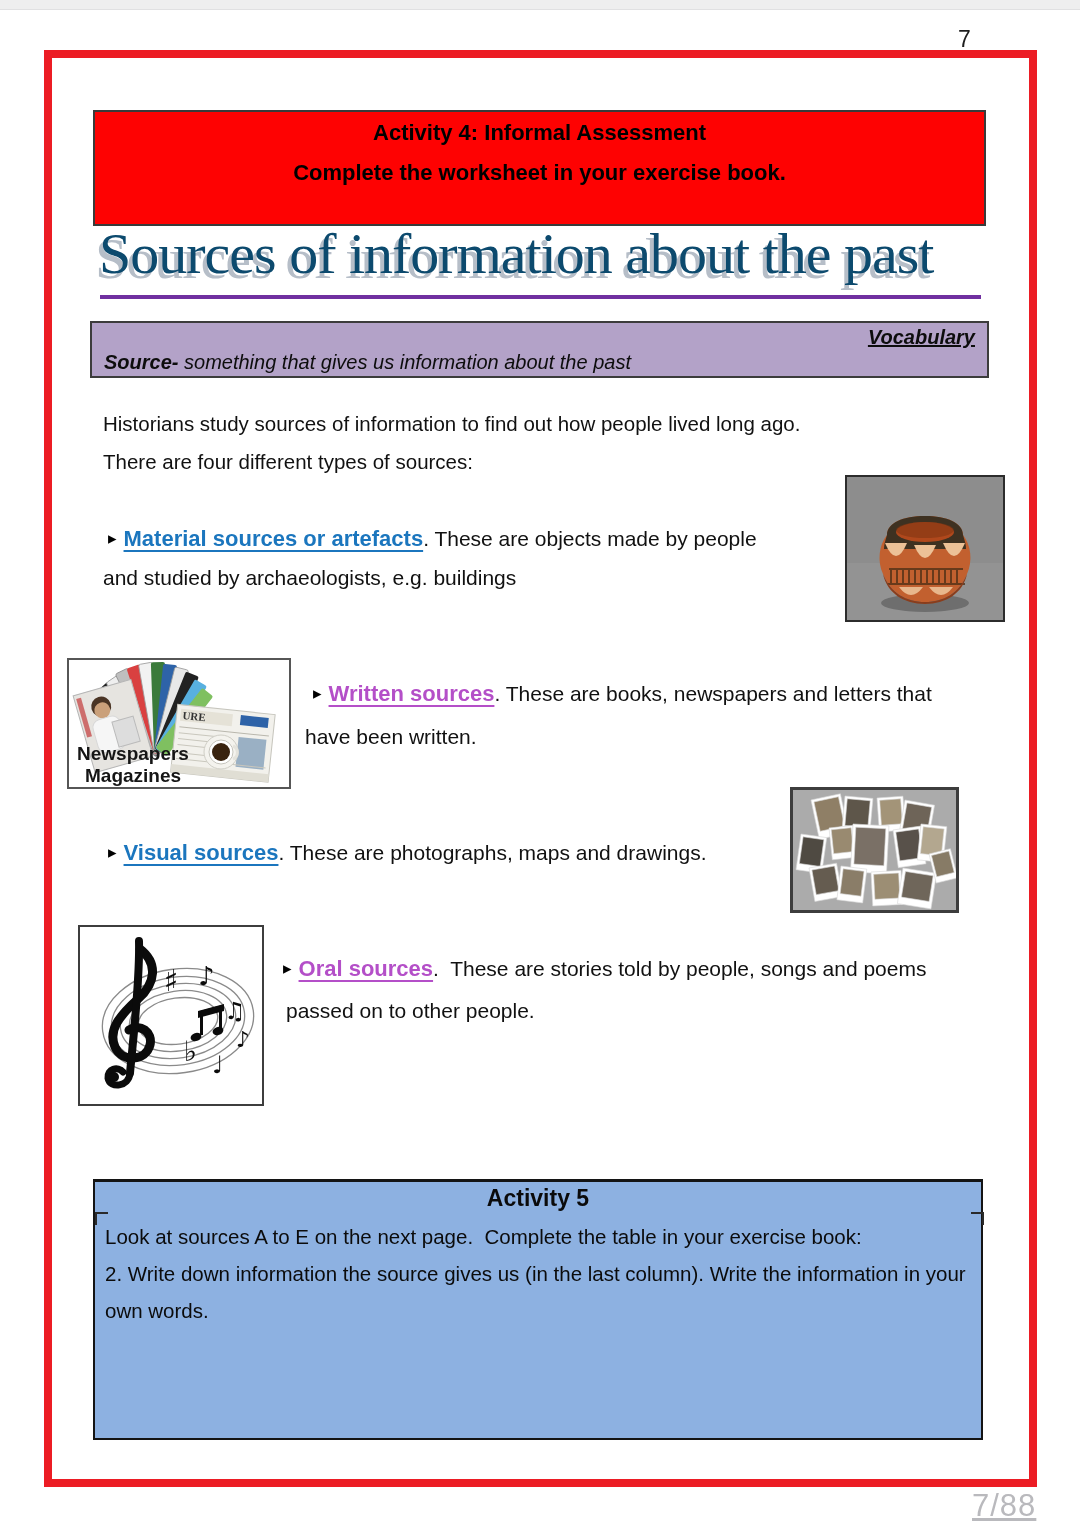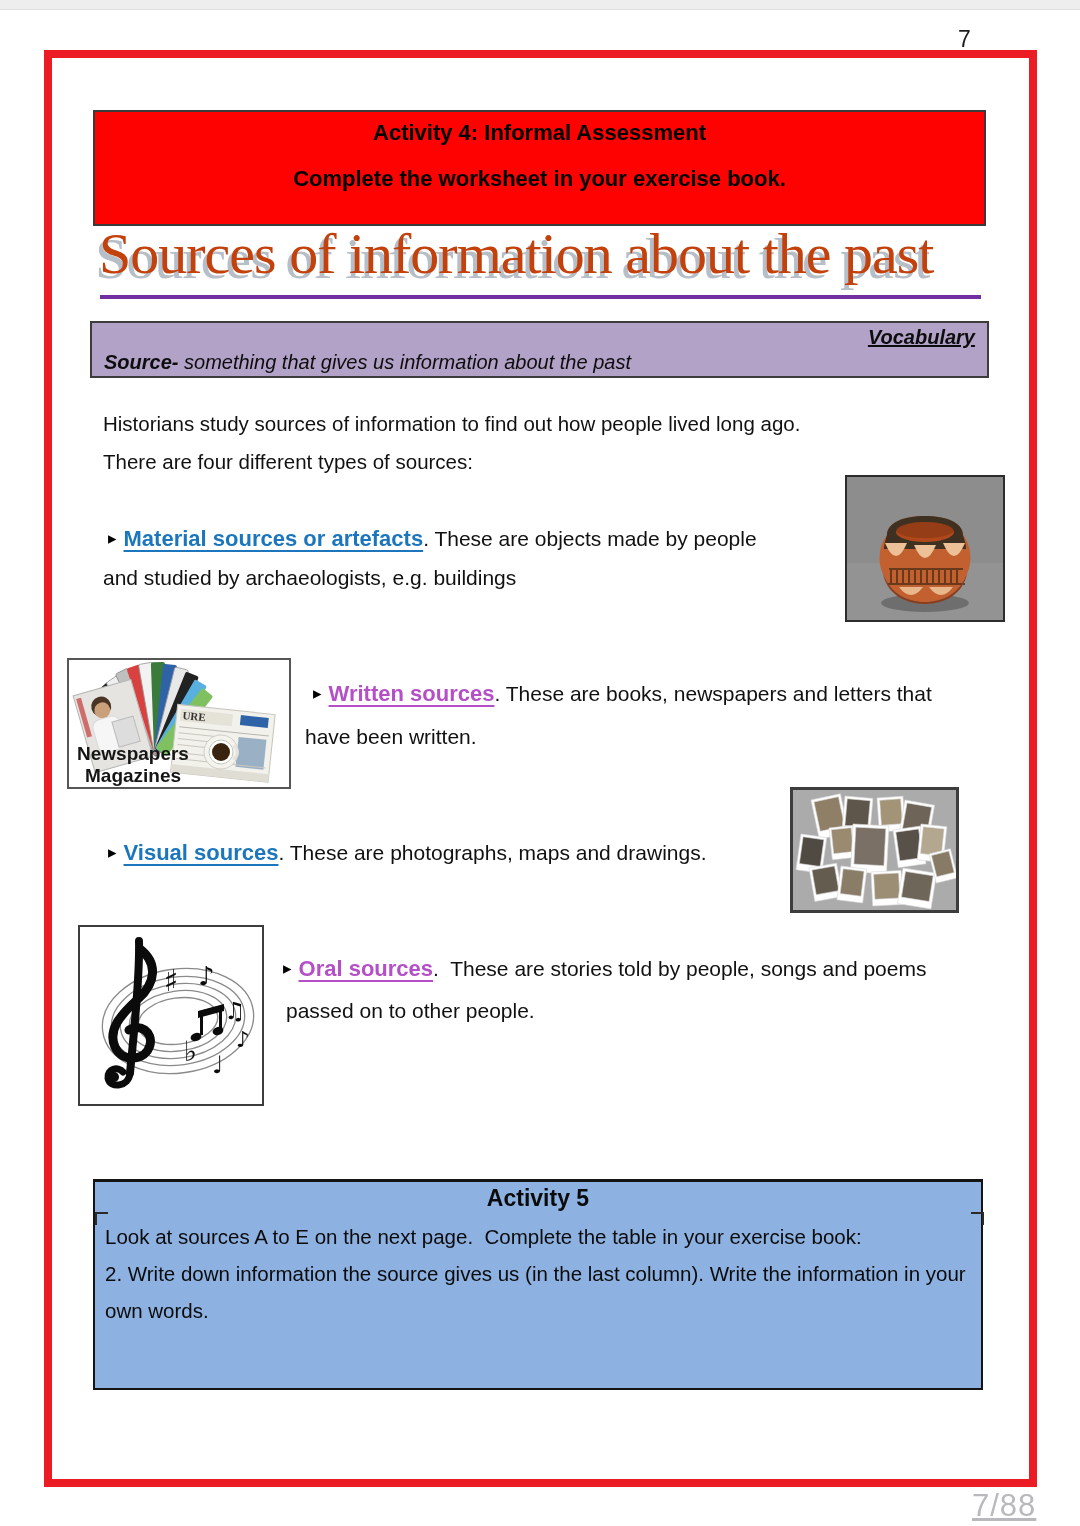--- a/index.html
+++ b/index.html
@@ -14,7 +14,7 @@
 
   .banner{left:93px;top:110px;width:893px;height:116px;background:#fe0202;border:2px solid #3a3a3a;box-sizing:border-box;text-align:center;color:#000;font-weight:bold;}
   .banner-l1{margin-top:8px;font-size:22px;}
-  .banner-l2{margin-top:20px;font-size:22px;}
+  .banner-l2{margin-top:14px;font-size:22px;}
 
   .doc-title{left:99px;top:220px;font-family:"Liberation Serif",serif;font-size:58px;color:#c2410c;letter-spacing:-1px;white-space:nowrap;text-shadow:-4px 5px 0 #b6bec8;text-align:center;}
   .title-rule{left:100px;top:295px;width:881px;height:4px;background:#7030a0;}

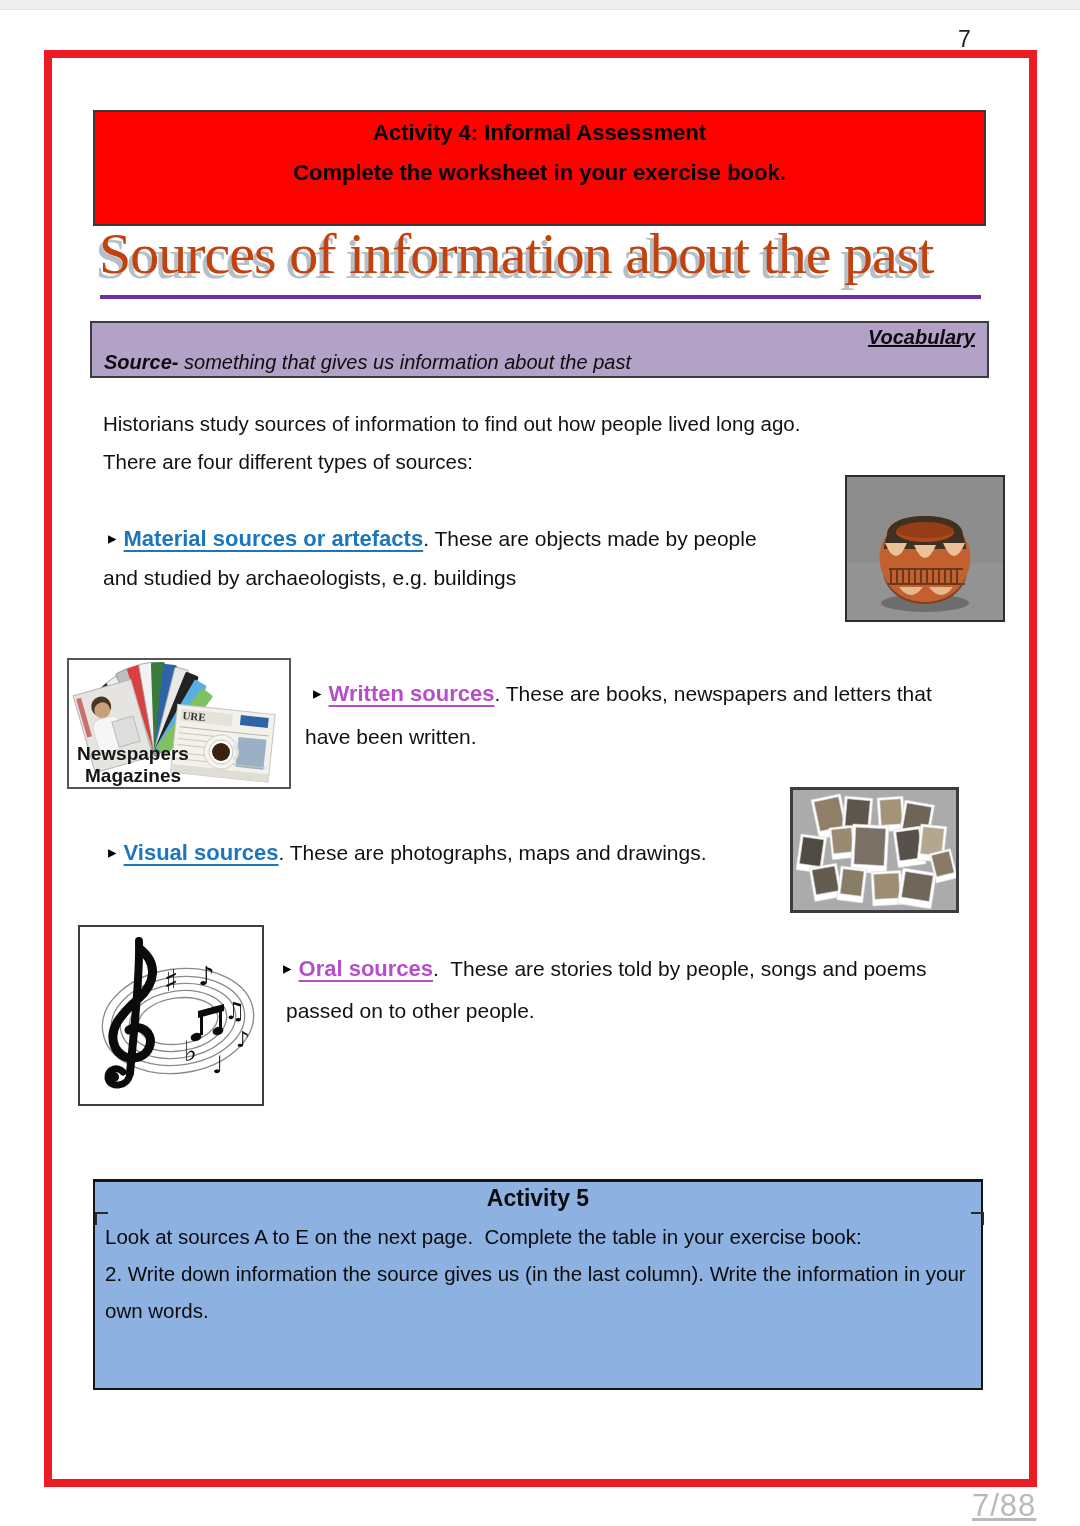--- a/index.html
+++ b/index.html
@@ -16,7 +16,7 @@
   .banner-l1{margin-top:8px;font-size:22px;}
   .banner-l2{margin-top:14px;font-size:22px;}
 
-  .doc-title{left:99px;top:220px;font-family:"Liberation Serif",serif;font-size:58px;color:#c2410c;letter-spacing:-1px;white-space:nowrap;text-shadow:-4px 5px 0 #b6bec8;text-align:center;}
+  .doc-title{left:99px;top:220px;font-family:"Liberation Serif",serif;font-size:58px;color:#0c4a6e;letter-spacing:-1px;white-space:nowrap;text-shadow:-4px 5px 0 #b6bec8;text-align:center;}
   .title-rule{left:100px;top:295px;width:881px;height:4px;background:#7030a0;}
 
   .vocab{left:90px;top:321px;width:899px;height:57px;background:#b3a2c8;border:2px solid #3c3c3c;box-sizing:border-box;padding:3px 12px;font-style:italic;color:#0d0d0d;}

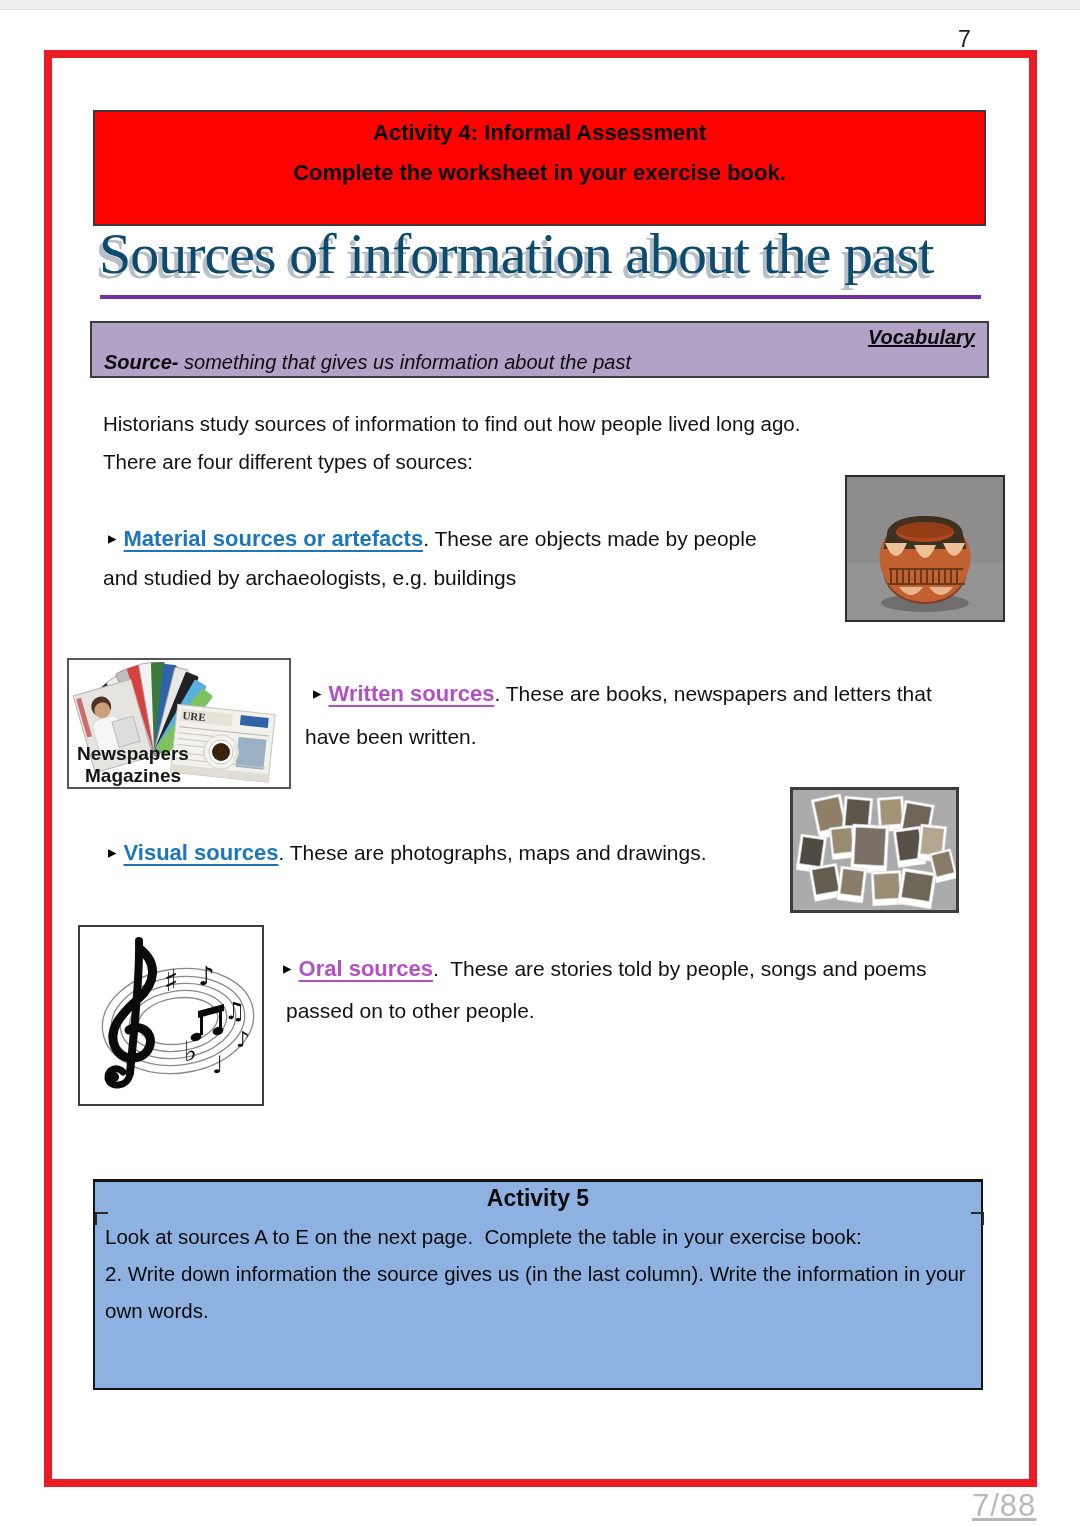--- a/index.html
+++ b/index.html
@@ -49,7 +49,7 @@
   .img-music{left:78px;top:925px;width:186px;height:181px;border:2px solid #3d3d3d;}
   .img-frame svg{display:block;}
 
-  .activity{left:93px;top:1179px;width:890px;height:211px;background:#8db1e1;border:2px solid #141414;border-top-width:3px;box-sizing:border-box;color:#0b0b0b;}
+  .activity{left:93px;top:1179px;width:890px;height:261px;background:#8db1e1;border:2px solid #141414;border-top-width:3px;box-sizing:border-box;color:#0b0b0b;}
   .activity-title{text-align:center;font-weight:bold;font-size:23px;margin-top:3px;}
   .activity-body{padding:6px 10px 0 10px;font-size:20.5px;line-height:37px;}
   .corner{width:11px;height:11px;}

